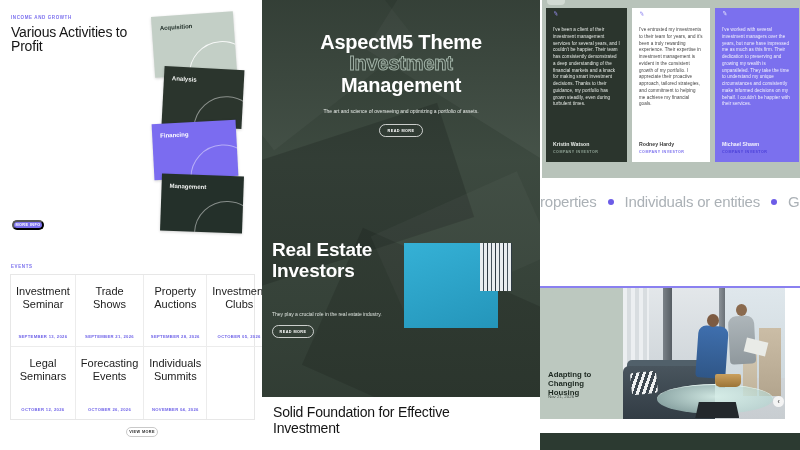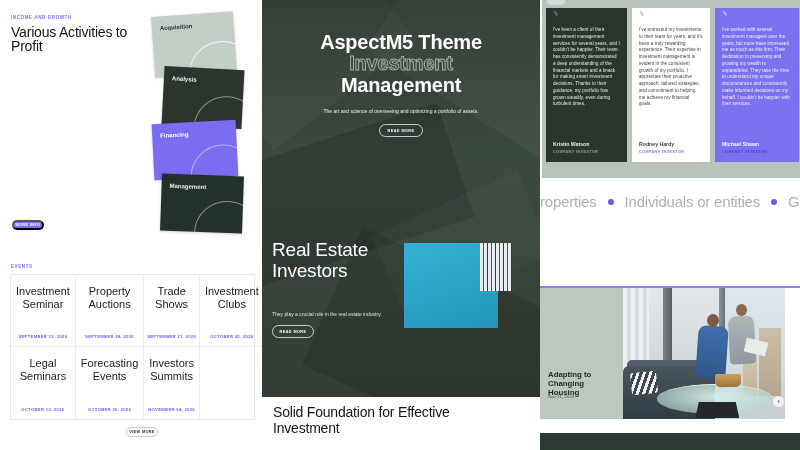--- a/index.html
+++ b/index.html
@@ -45,7 +45,7 @@
   .hero-sub { left:39px; top:108px; width:200px; text-align:center; color:#e8ece9; font-size:5px; line-height:1.4; }
   .ghost-btn { background:transparent; border:1px solid rgba(255,255,255,0.75); color:#fff; font-size:3.8px; }
   .hero-btn { left:117px; top:124px; width:44px; height:13px; }
-  .re-title { left:10px; top:240px; width:120px; color:#fff; font-size:19px; line-height:1.08; font-weight:400; letter-spacing:-0.2px; }
+  .re-title { left:10px; top:240px; width:120px; color:#fff; font-size:19px; line-height:1.08; font-weight:700; letter-spacing:-0.2px; }
   .re-sub { left:10px; top:311px; width:170px; color:#dde3de; font-size:5px; }
   .re-btn { left:10px; top:325px; width:42px; height:13px; }
   .re-teal { left:142px; top:243px; width:94px; height:85px; background:linear-gradient(160deg, #35b1d6, #2495ba); }

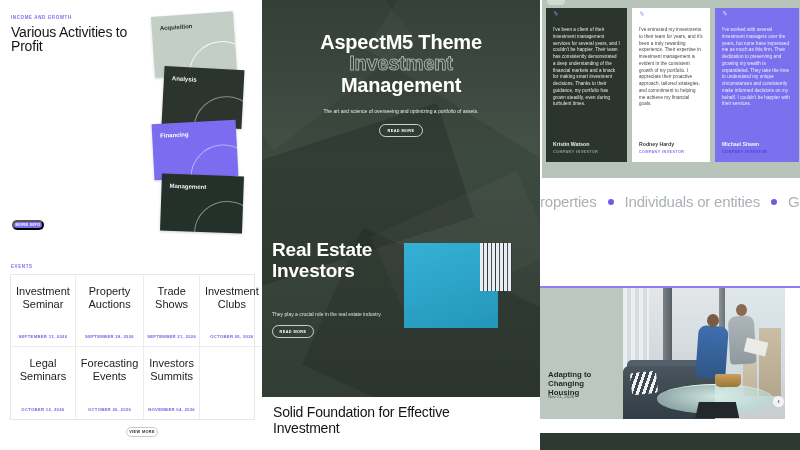--- a/index.html
+++ b/index.html
@@ -131,12 +131,12 @@
       <div class="event-date">SEPTEMBER 13, 2026</div>
     </div>
     <div class="event-cell">
+      <div class="event-title">Trade Shows</div>
+      <div class="event-date">SEPTEMBER 21, 2026</div>
+    </div>
+    <div class="event-cell">
       <div class="event-title">Property Auctions</div>
       <div class="event-date">SEPTEMBER 28, 2026</div>
-    </div>
-    <div class="event-cell">
-      <div class="event-title">Trade Shows</div>
-      <div class="event-date">SEPTEMBER 21, 2026</div>
     </div>
     <div class="event-cell">
       <div class="event-title">Investment Clubs</div>

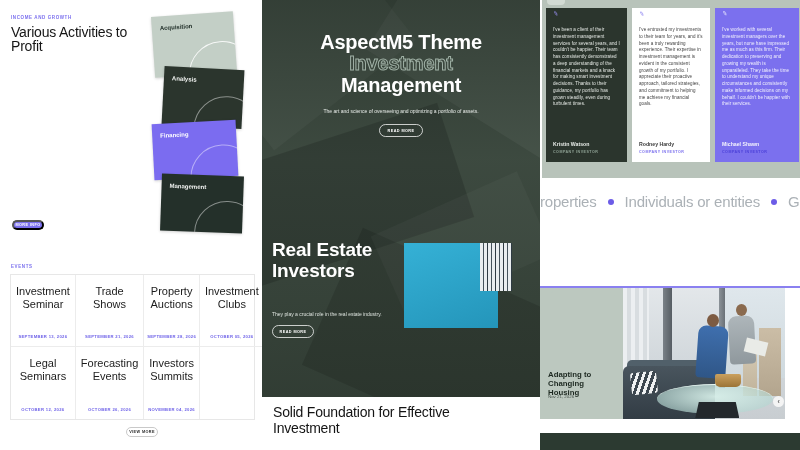--- a/index.html
+++ b/index.html
@@ -151,7 +151,7 @@
       <div class="event-date">OCTOBER 26, 2026</div>
     </div>
     <div class="event-cell">
-      <div class="event-title">Investors Summits</div>
+      <div class="event-title">Individuals Summits</div>
       <div class="event-date">NOVEMBER 04, 2026</div>
     </div>
   </div>

